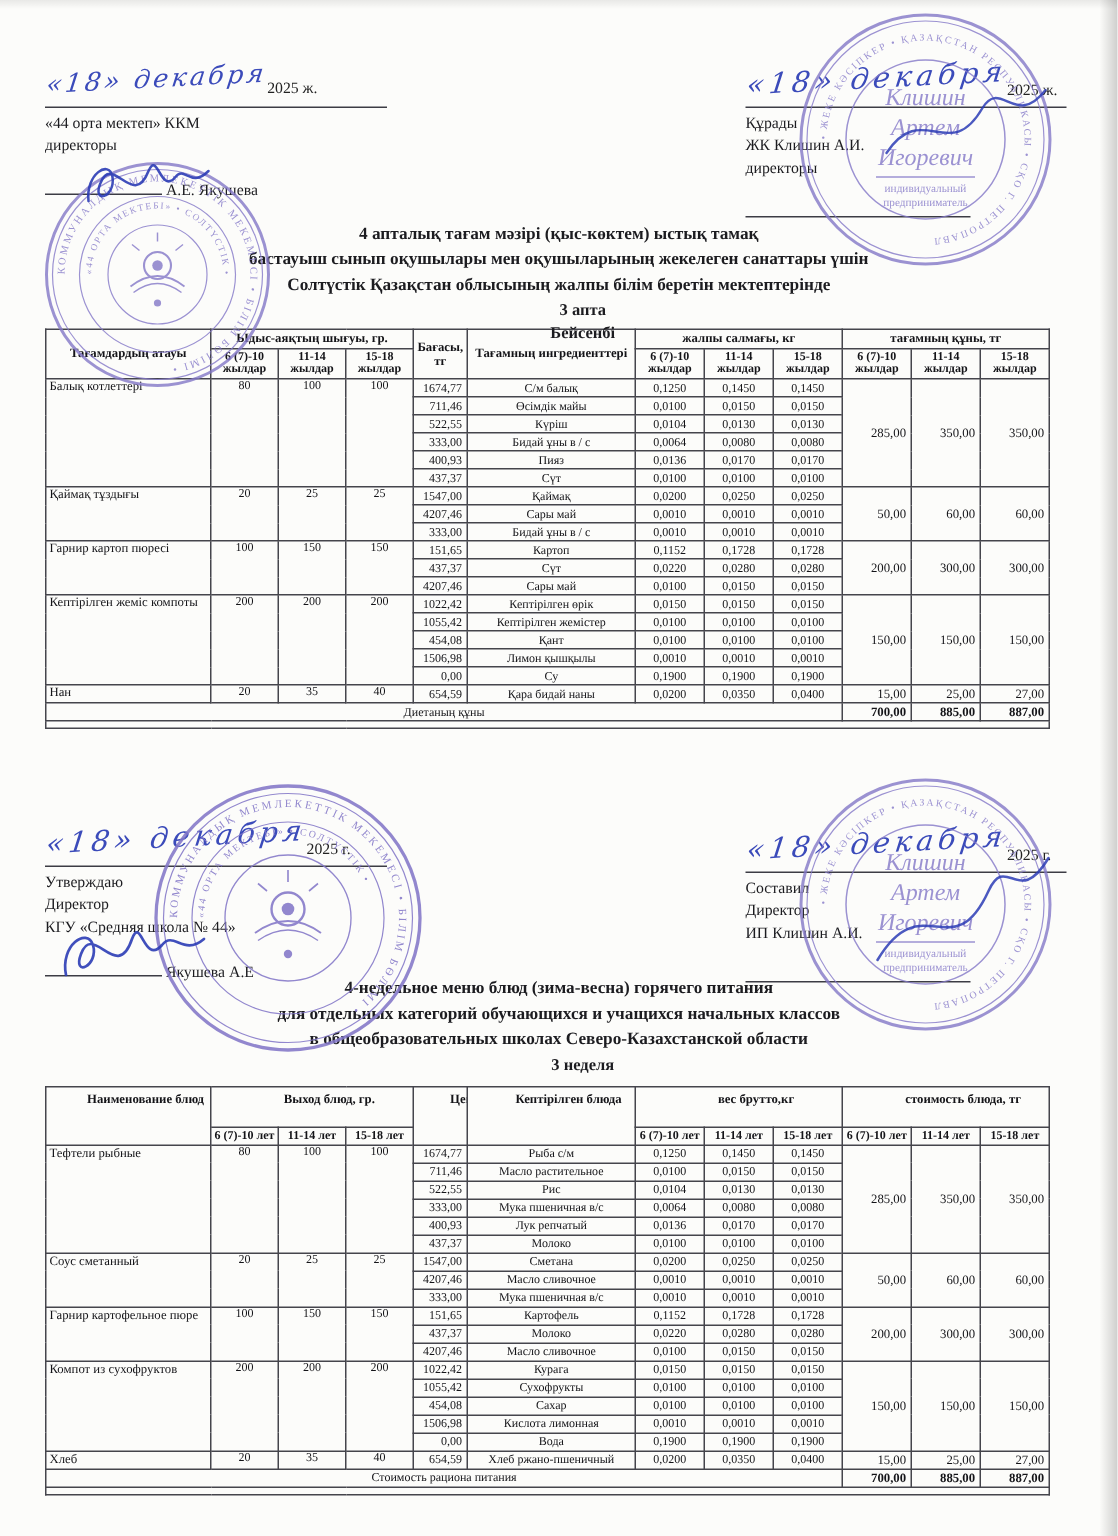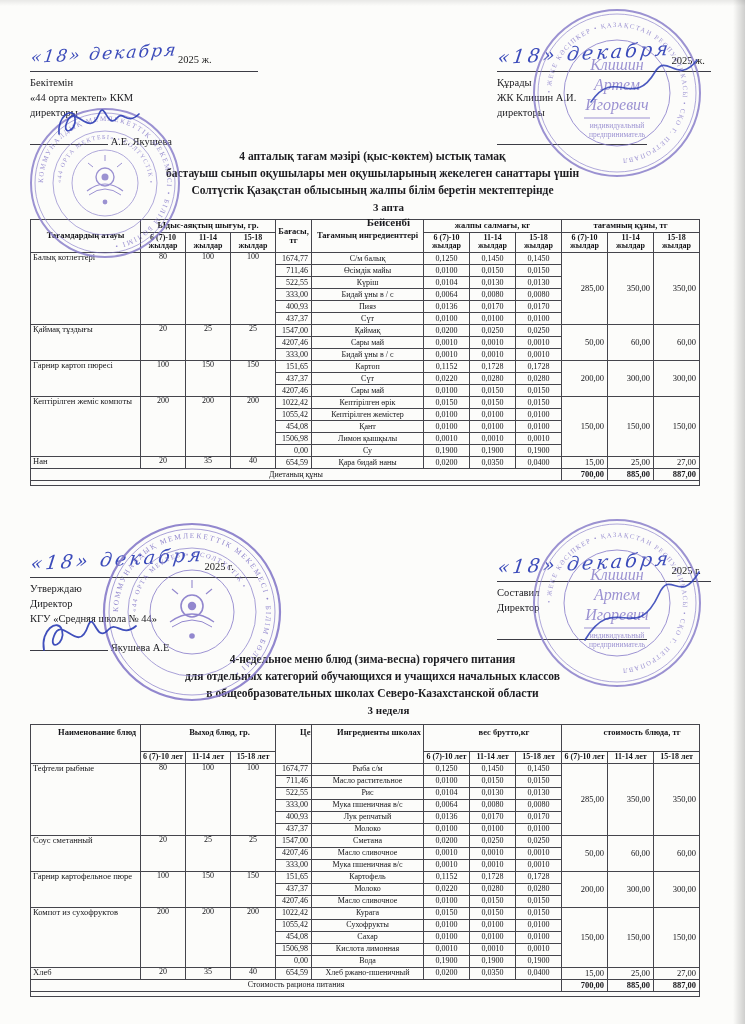--- a/index.html
+++ b/index.html
@@ -63,7 +63,6 @@
       <span class="hand">«18» декабря</span>
       <span class="dsuf">2025 ж.</span>
     </div>
-    <div class="bl">Бекітемін</div>
     <div class="bl">«44 орта мектеп» ККМ</div>
     <div class="bl">директоры</div>
     <div class="sigrow">

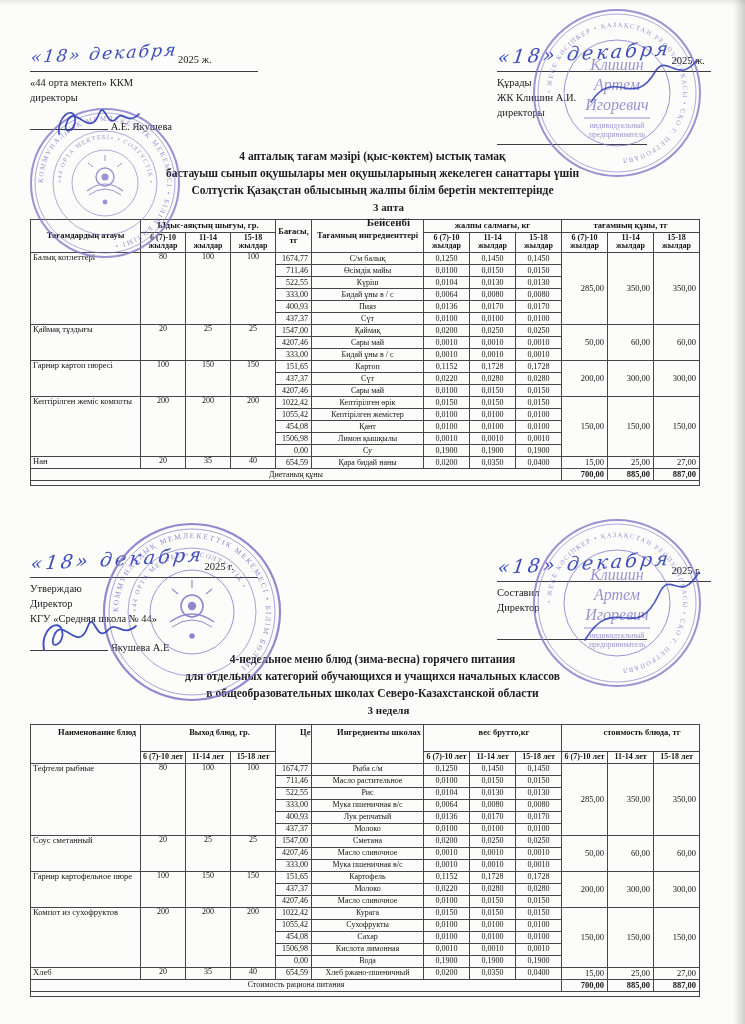--- a/index.html
+++ b/index.html
@@ -383,6 +383,7 @@
     </div>
     <div class="bl">Составил</div>
     <div class="bl">Директор</div>
+    <div class="bl">ИП Клишин А.И.</div>
     <div class="sigrow">
       <span class="sline w"></span>
     </div>

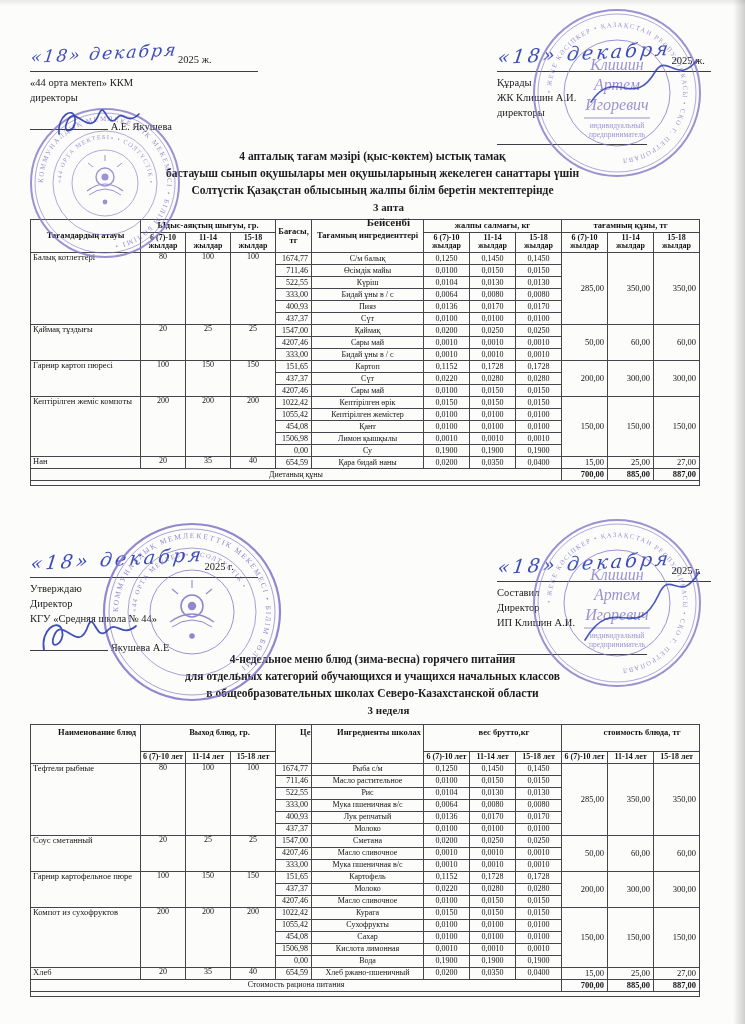--- a/index.html
+++ b/index.html
@@ -475,7 +475,7 @@
     <th rowspan="2">Наименование блюд</th>
     <th colspan="3">Выход блюд, гр.</th>
     <th rowspan="2">Цена,тг</th>
-    <th rowspan="2">Ингредиенты школах</th>
+    <th rowspan="2">Кептірілген блюда</th>
     <th colspan="3">вес брутто,кг</th>
     <th colspan="3">стоимость блюда, тг</th>
           </tr>

